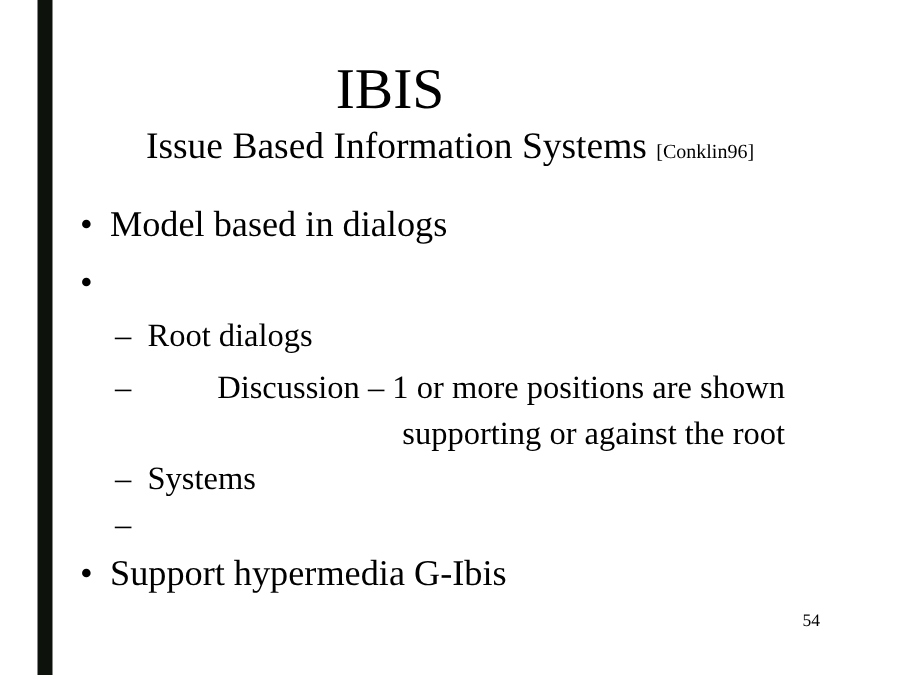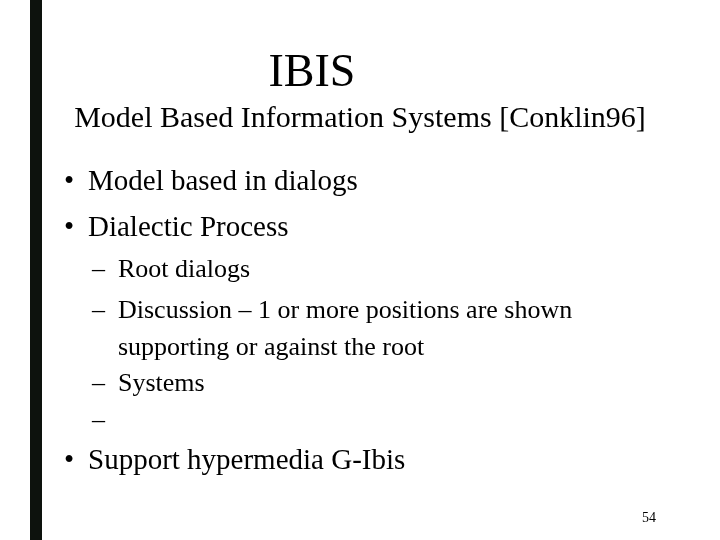--- a/index.html
+++ b/index.html
@@ -103,7 +103,7 @@
   <div class="title">IBIS</div>
 
   <div class="subtitle">
-    <span>Model Based Information Systems </span><span class="citation">[Conklin96]</span>
+    <span>Issue Based Information Systems </span><span class="citation">[Conklin96]</span>
   </div>
 
   <div class="row l1 row-model">

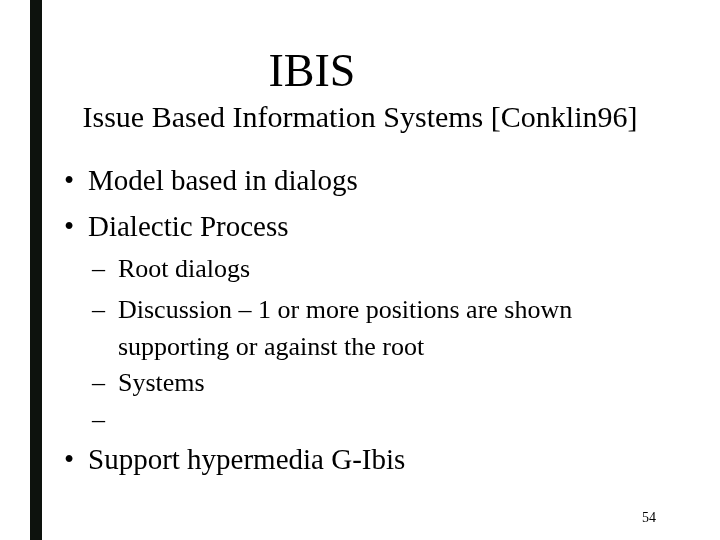--- a/index.html
+++ b/index.html
@@ -46,7 +46,7 @@
     white-space: nowrap;
   }
   .subtitle .citation {
-    font-size: 30px;
+    font-size: 16px;
   }
   .row {
     position: absolute;

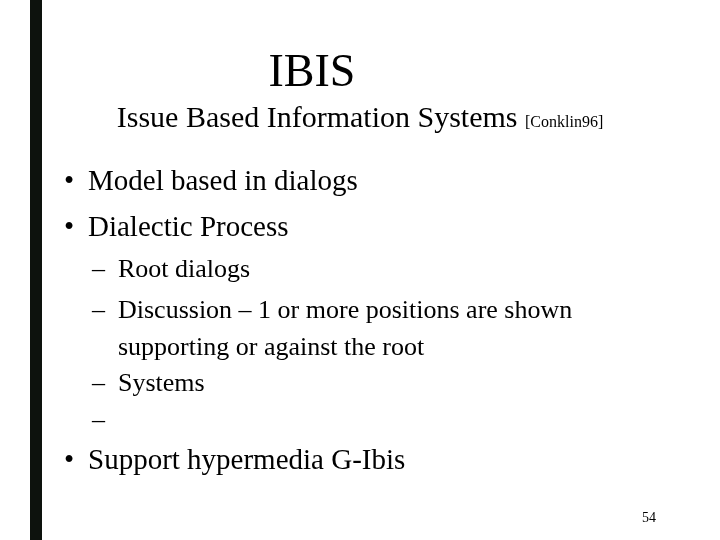--- a/index.html
+++ b/index.html
@@ -72,6 +72,7 @@
   }
   .row .text {
     white-space: nowrap;
+    text-align: right;
   }
   .row .text.wrap {
     white-space: normal;

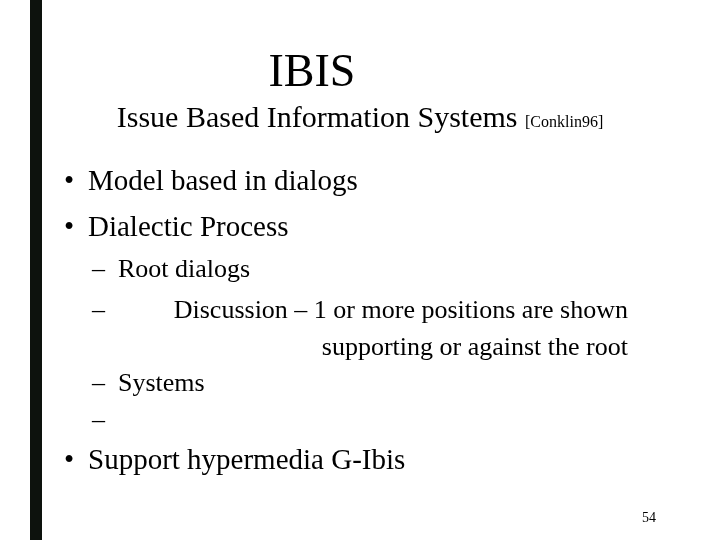--- a/index.html
+++ b/index.html
@@ -114,7 +114,6 @@
 
   <div class="row l1 row-dialectic">
     <span class="marker">•</span>
-    <span class="text">Dialectic Process</span>
   </div>
 
   <div class="row l2 row-root">

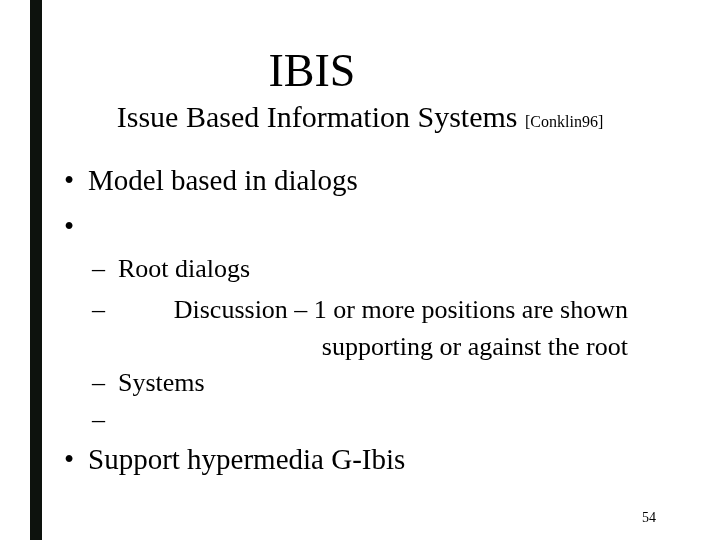--- a/index.html
+++ b/index.html
@@ -91,7 +91,6 @@
     left: 642px;
     top: 490px;
     font-size: 14px;
-    margin-top: 20px;
   }
 </style>
 </head>

